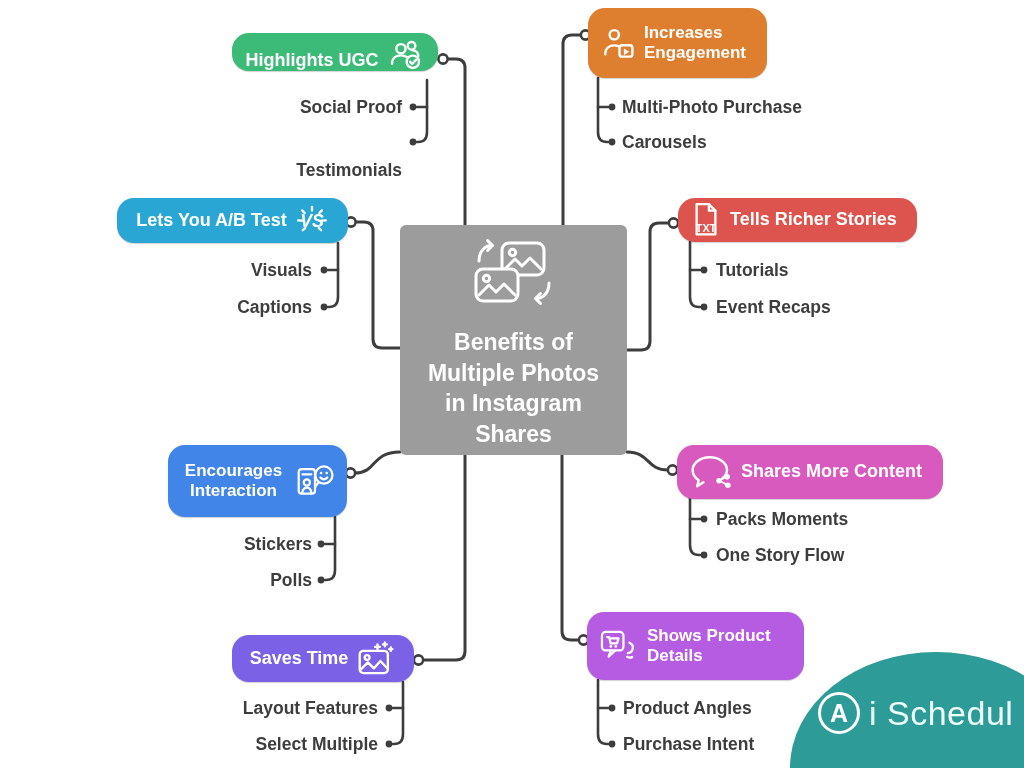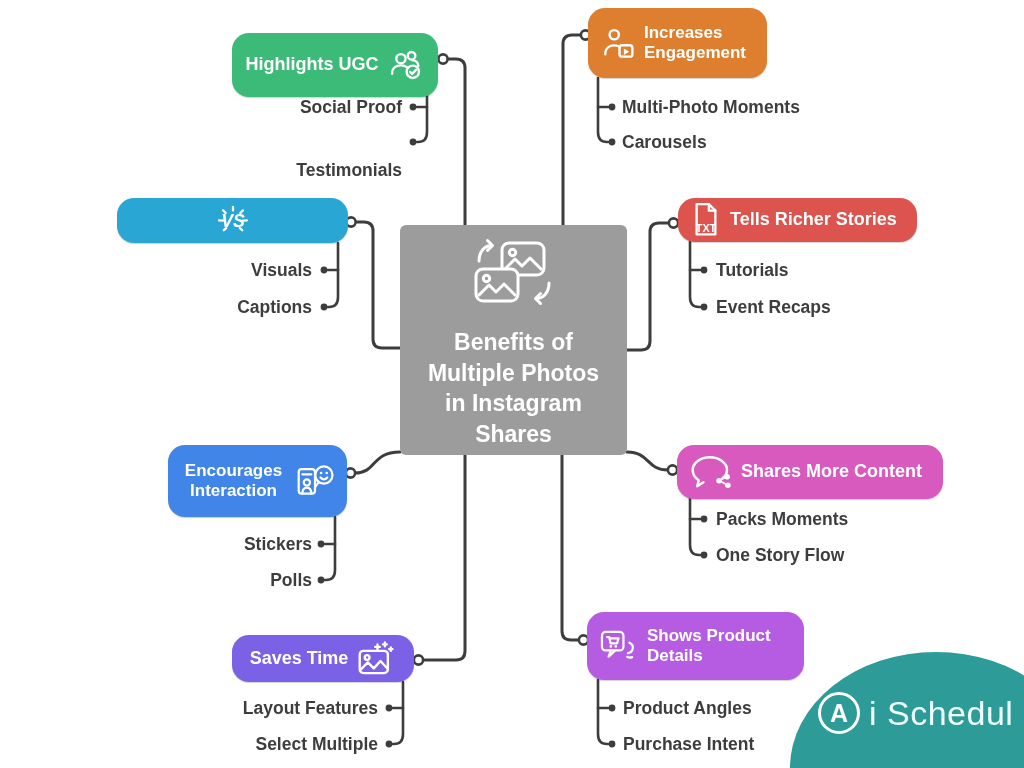--- a/index.html
+++ b/index.html
@@ -14,7 +14,7 @@
   .fs18{font-size:18px;} .fs17{font-size:17px;}
   .bicon{flex:0 0 auto;}
 
-  #b0{left:232px;top:33px;width:206px;height:64px;}
+  #b0{left:232px;top:33px;width:206px;height:38px;align-items:flex-end;}
   #b1{left:588px;top:8px;width:179px;height:70px;justify-content:flex-start;}
   #b2{left:117px;top:198px;width:231px;height:45px;}
   #b3{left:678px;top:198px;width:239px;height:44px;justify-content:flex-start;}

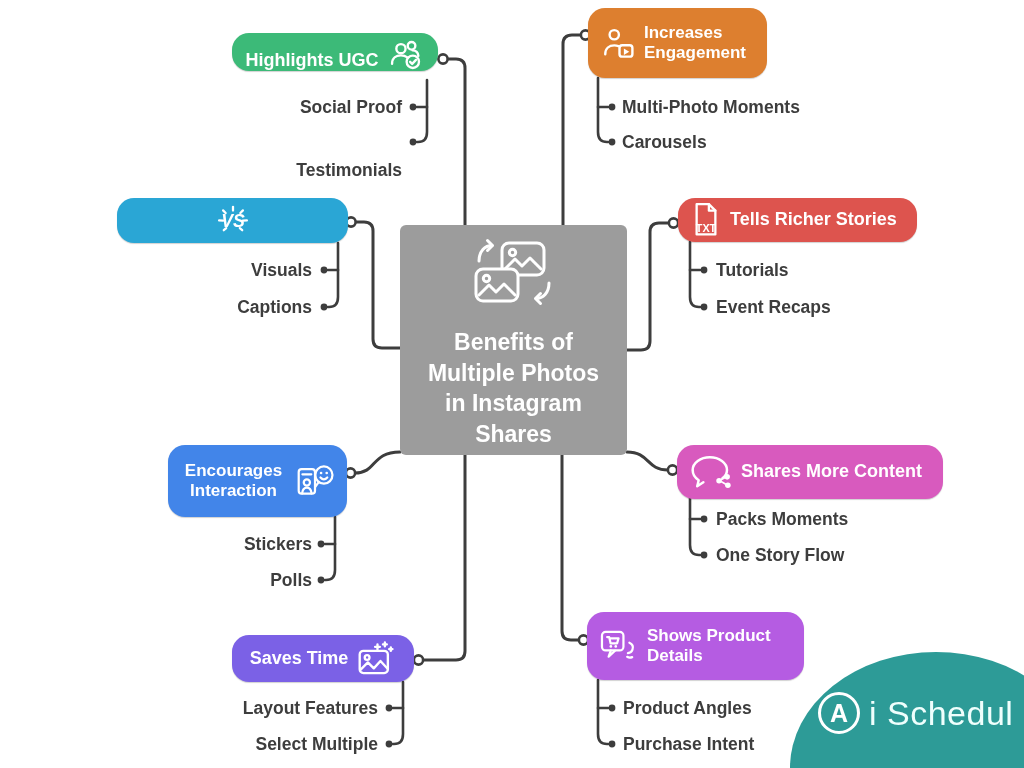--- a/index.html
+++ b/index.html
@@ -246,7 +246,7 @@
 
   <div id="s0a" class="sub">Social Proof</div>
   <div id="s0b" class="sub">Testimonials</div>
-  <div id="s1a" class="sub">Multi-Photo Moments</div>
+  <div id="s1a" class="sub">Multi-Photo Purchase</div>
   <div id="s1b" class="sub">Carousels</div>
   <div id="s2a" class="sub">Visuals</div>
   <div id="s2b" class="sub">Captions</div>

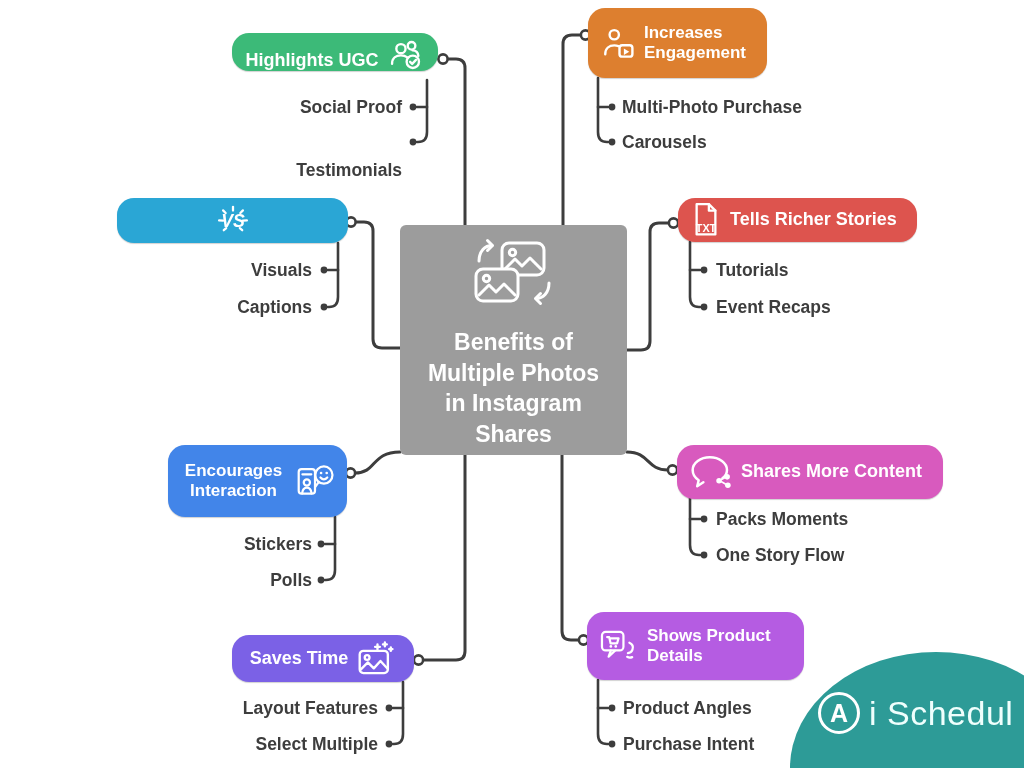--- a/index.html
+++ b/index.html
@@ -160,6 +160,7 @@
   </div>
 
   <div id="b2" class="branch" style="background: rgb(42, 166, 213);">
+    <span class="blabel fs18">Lets You A/B Test</span>
     <svg class="bicon" width="34" height="32" viewBox="0 0 24 22">
       <g stroke="#fff" stroke-width="1.6" stroke-linecap="round">
         <path d="M12,1 V3.6"></path>

